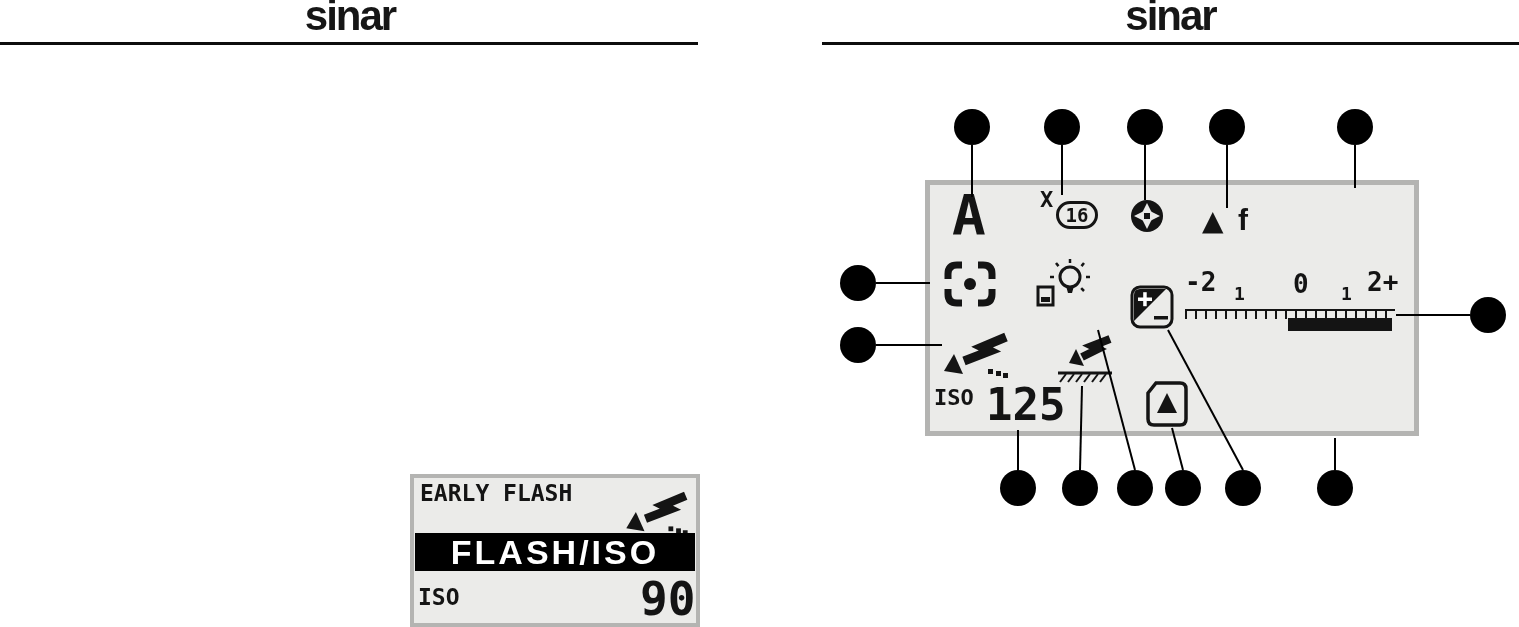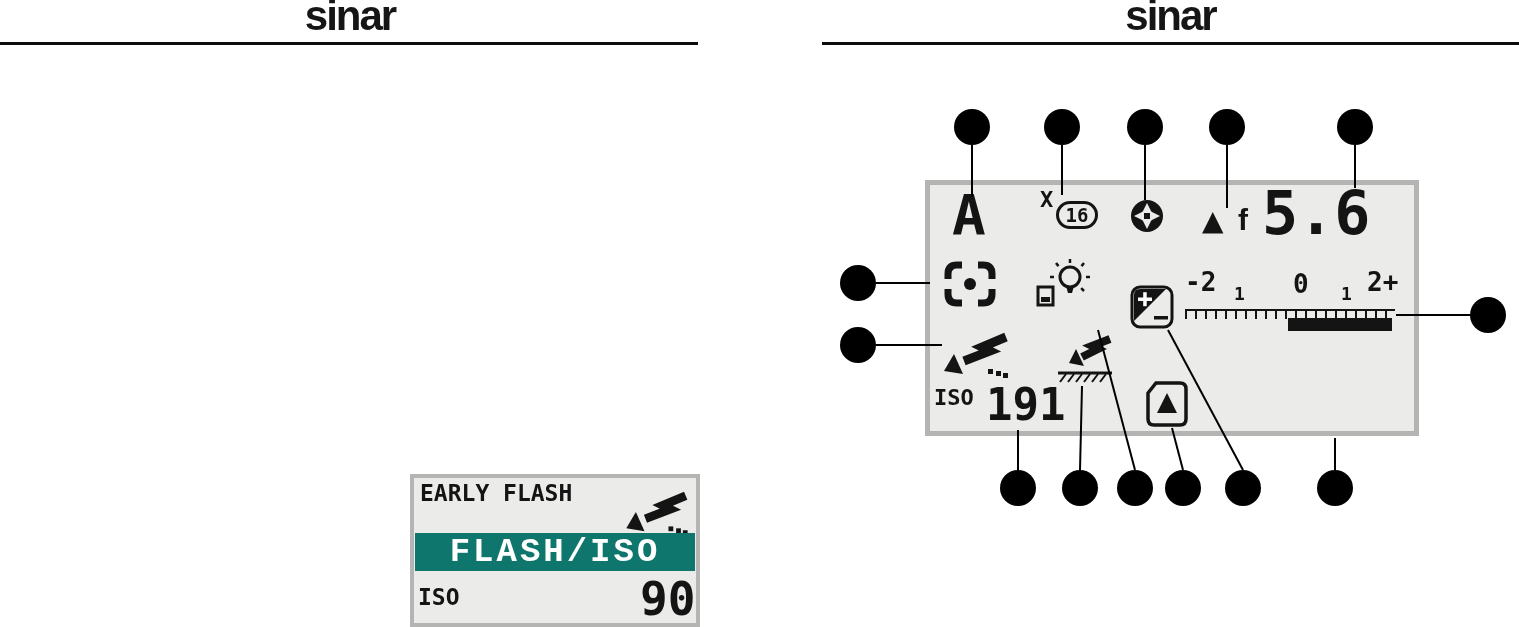--- a/index.html
+++ b/index.html
@@ -61,7 +61,6 @@
 
     <div class="lcdtx" style="left:308px;top:20px;font-size:30px;font-family:'Liberation Sans',sans-serif">f</div>
 
-    <div class="lcdtx" style="left:332px;top:-2px;font-size:60px">5.6</div>
 
     <svg class="icon" style="left:14px;top:76px" width="52" height="46" viewBox="0 0 52 46">
       <g fill="none" stroke="#141414" stroke-width="7">

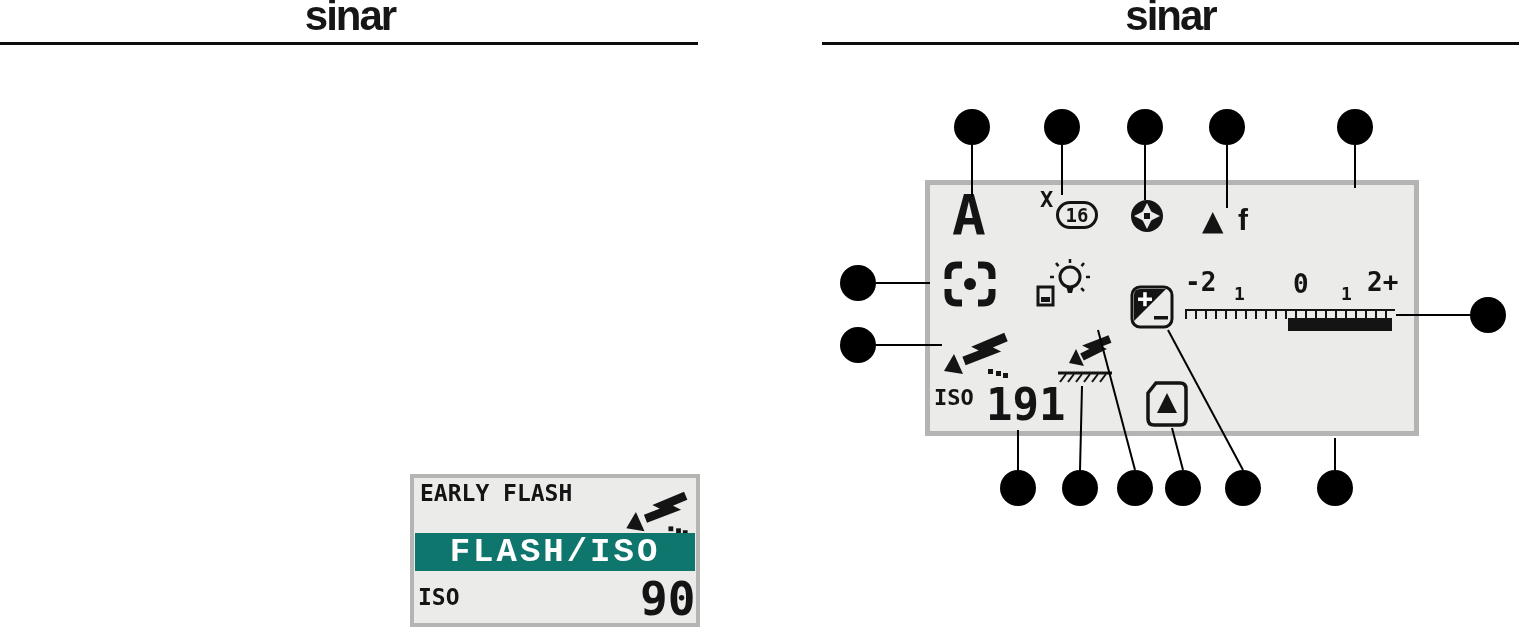--- a/index.html
+++ b/index.html
@@ -129,7 +129,7 @@
     </svg>
 
     <div class="lcdtx" style="left:4px;top:202px;font-size:22px">ISO</div>
-    <div class="lcdtx" style="left:56px;top:198px;font-size:44px">191</div>
+    <div class="lcdtx" style="left:56px;top:198px;font-size:44px">125</div>
 
     <svg class="icon" style="left:216px;top:196px" width="42" height="46" viewBox="0 0 42 46">
       <path d="M10 2 H34 Q40 2 40 8 V38 Q40 44 34 44 H8 Q2 44 2 38 V12 Z" fill="none" stroke="#141414" stroke-width="3.5"></path>

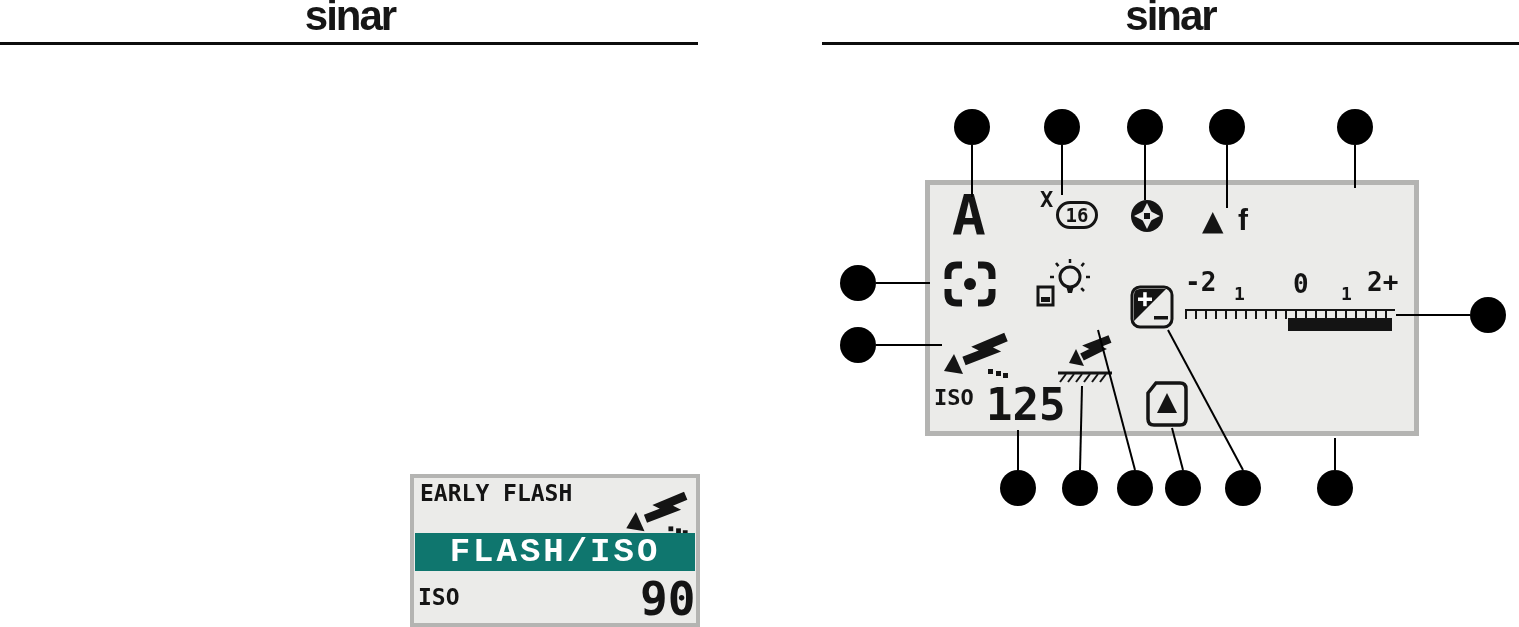--- a/index.html
+++ b/index.html
@@ -15,8 +15,8 @@
   .icon{position:absolute}
   .dot{position:absolute;width:36px;height:36px;border-radius:50%;background:#000;z-index:6}
   .overlay{position:absolute;left:0;top:0;z-index:5;pointer-events:none}
-  .menubar{position:absolute;background:#0f766e;color:#fff;display:flex;align-items:center;
-           justify-content:center;font-family:Liberation Mono, monospace;font-weight:bold}
+  .menubar{position:absolute;background:#000000;color:#fff;display:flex;align-items:center;
+           justify-content:center;font-family:Liberation Sans, sans-serif;font-weight:bold}
   .x16x{position:absolute;font-family:"DejaVu Sans Mono",monospace;font-weight:bold;
         font-size:22px;color:#141414}
   .x16box{position:absolute;border:3px solid #141414;border-radius:14px;display:flex;

